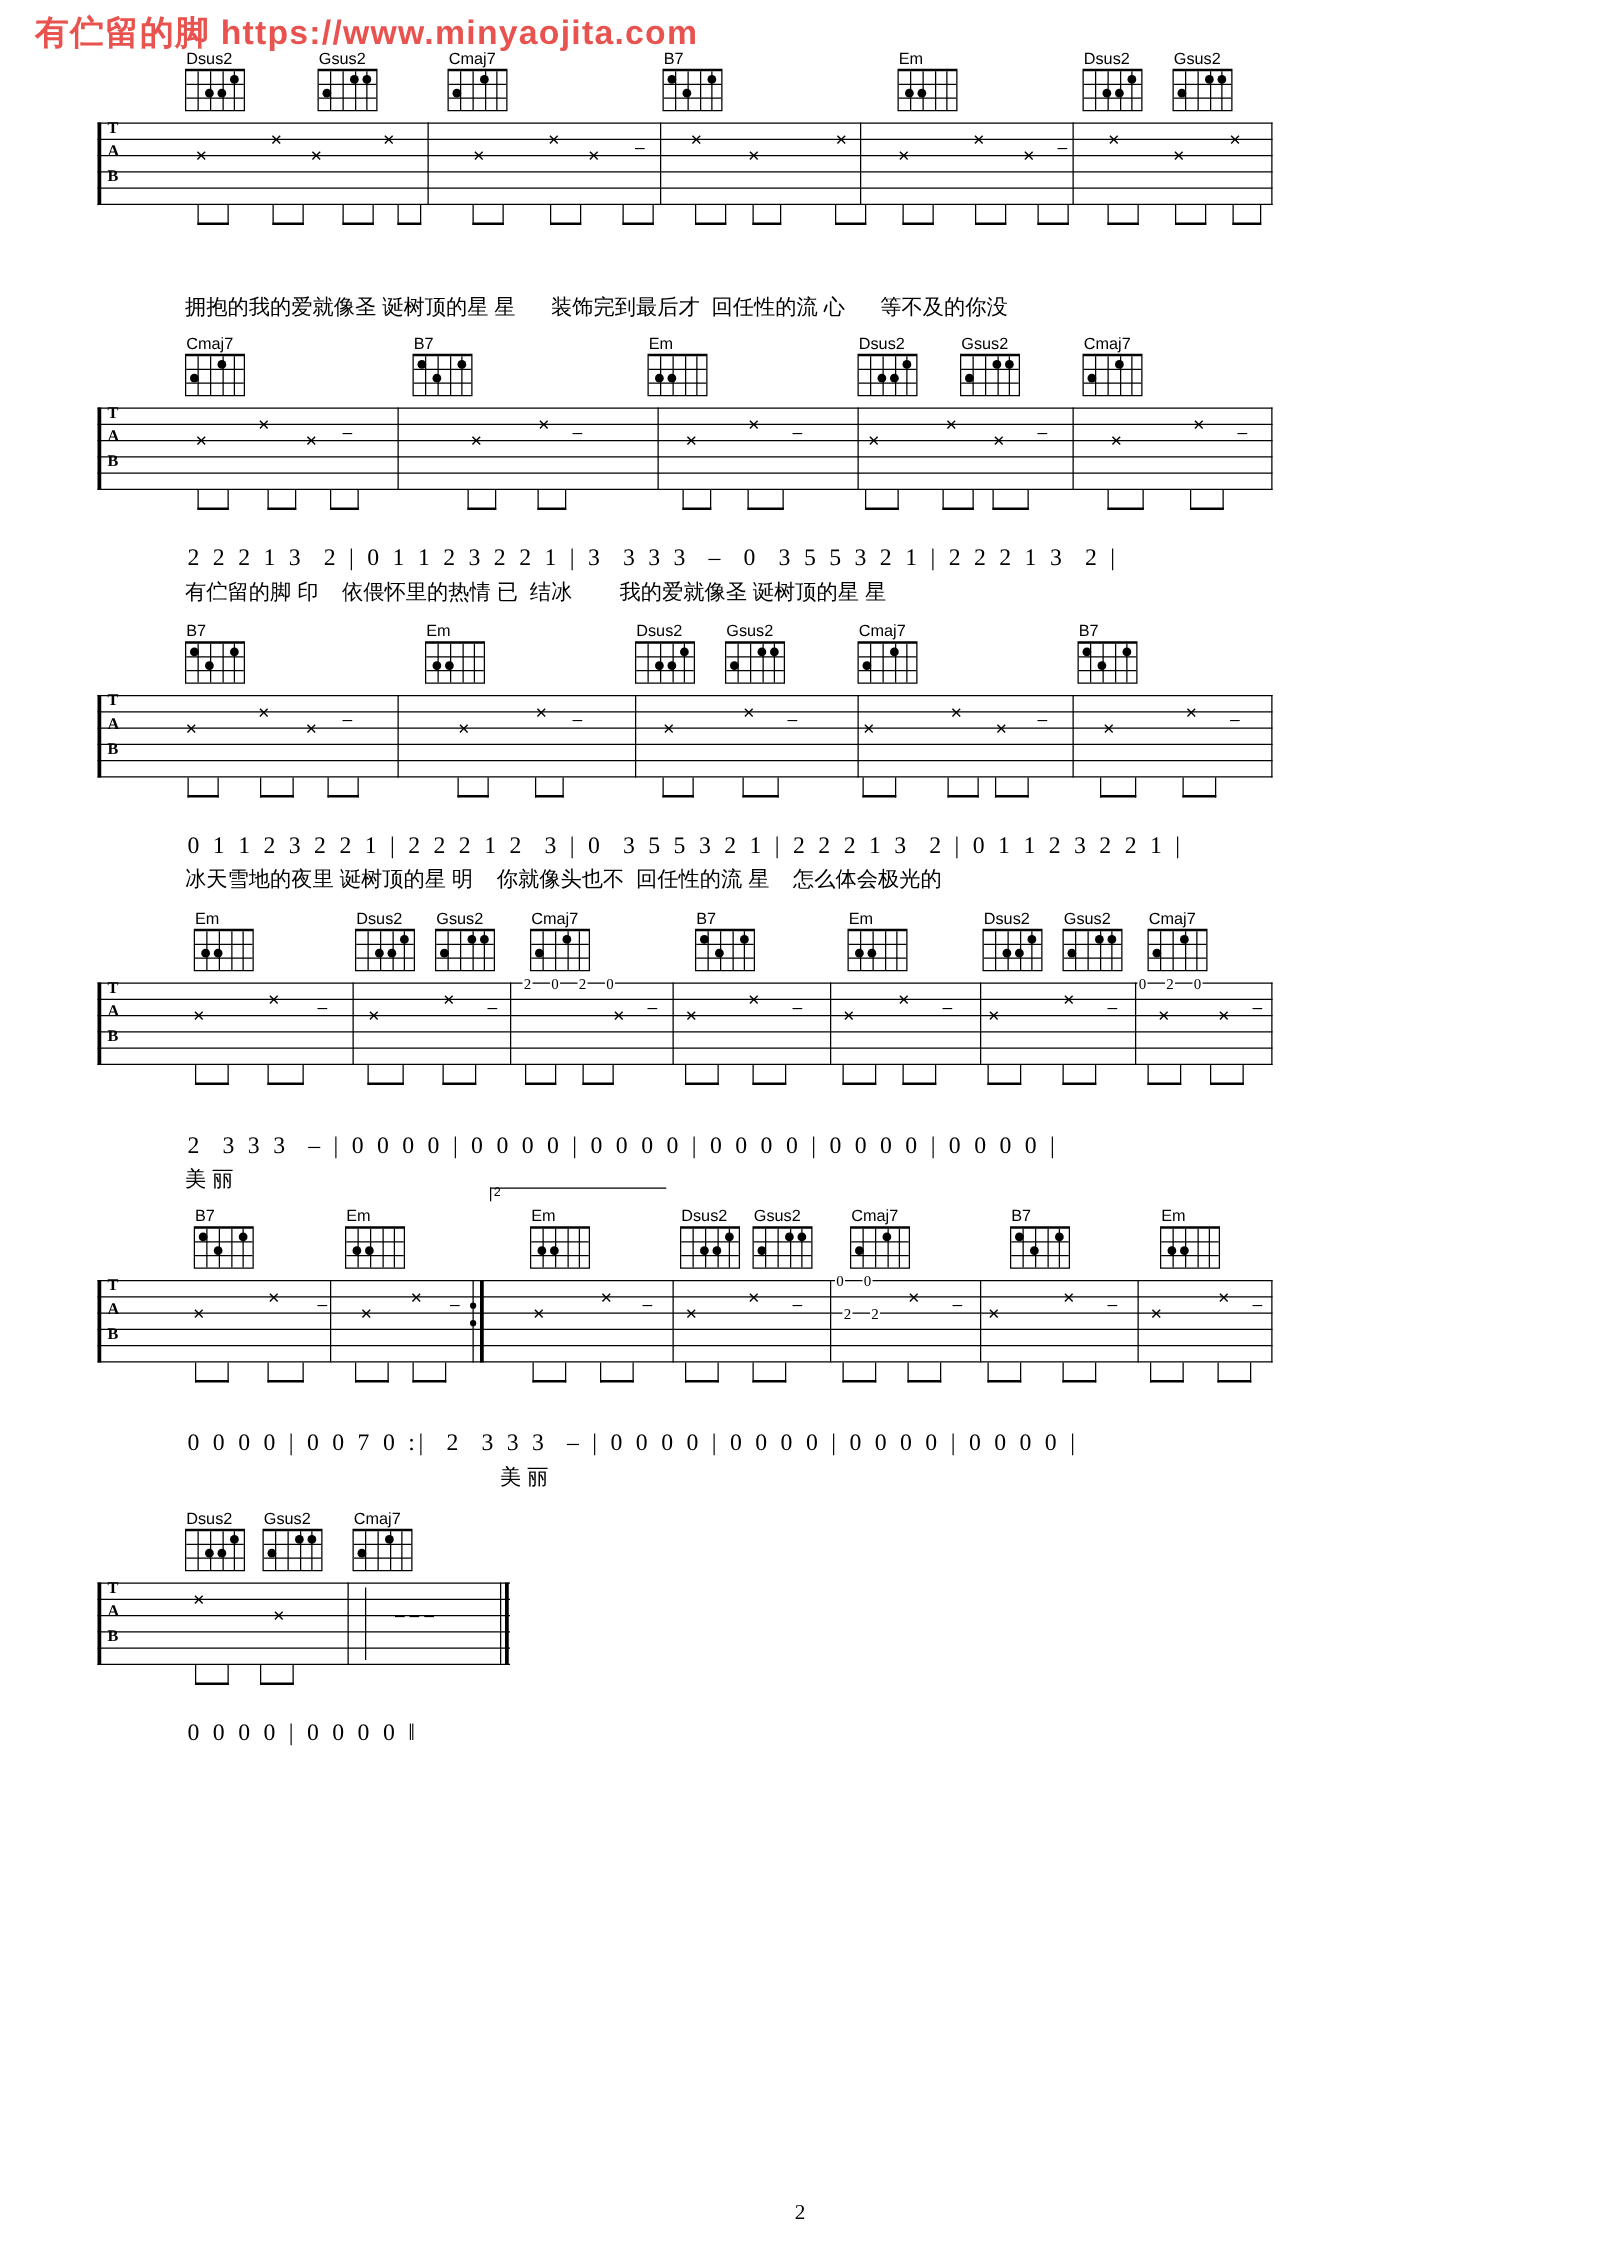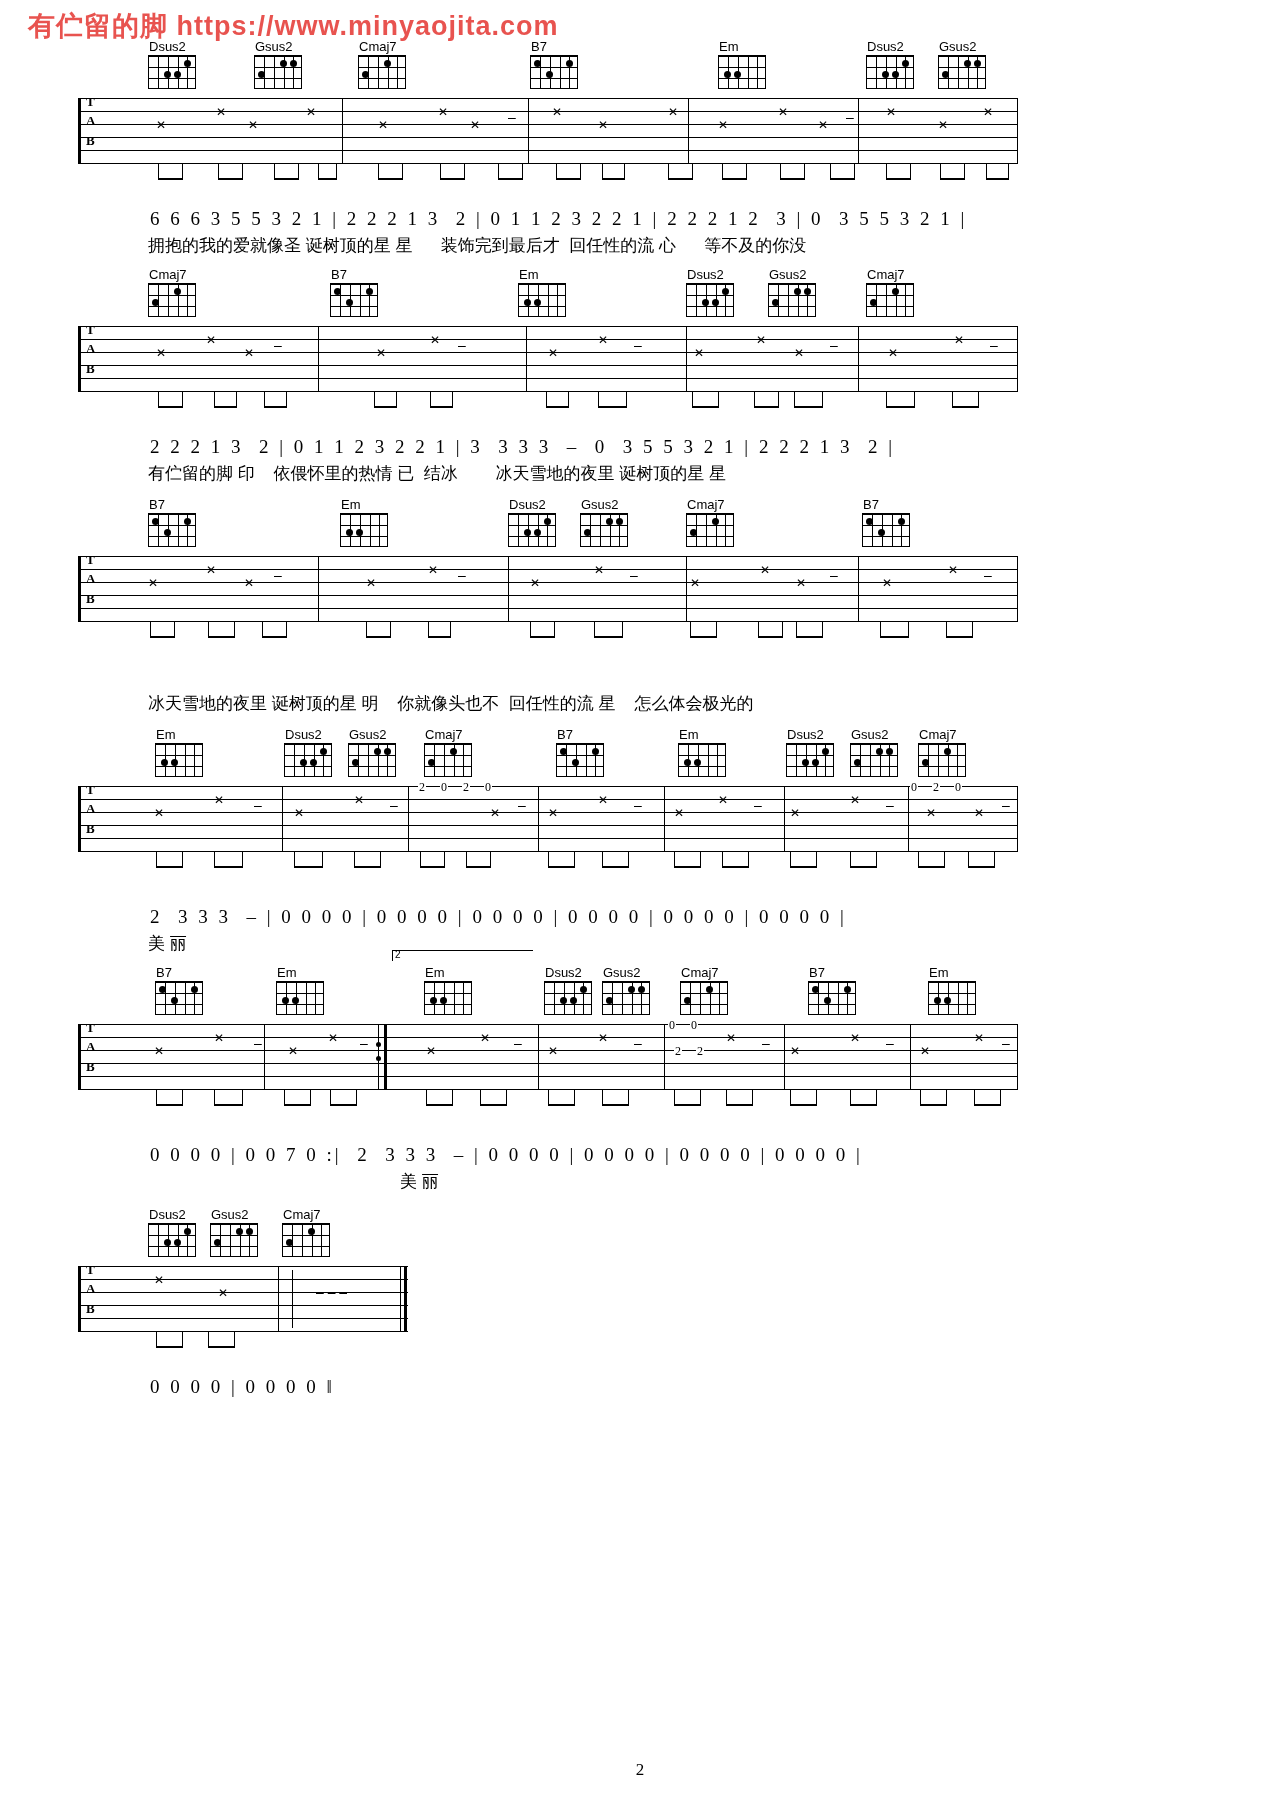--- a/index.html
+++ b/index.html
@@ -275,7 +275,6 @@
         <div class="beam" style="left:908px;top:14px;width:23px"></div>
     </div>
 
-    <div class="notes-row" style="left:150px;top:168px;letter-spacing:3px;">6 6 6 3 5 5 3 2 1 | 2 2 2 1 3  2 | 0 1 1 2 3 2 2 1 | 2 2 2 1 2  3 | 0  3 5 5 3 2 1 |</div>
     <div class="lyrics-row" style="left:148px;top:194px;letter-spacing:0px;">拥抱的我的爱就像圣 诞树顶的星 星      装饰完到最后才  回任性的流 心      等不及的你没</div>
   </div>
 

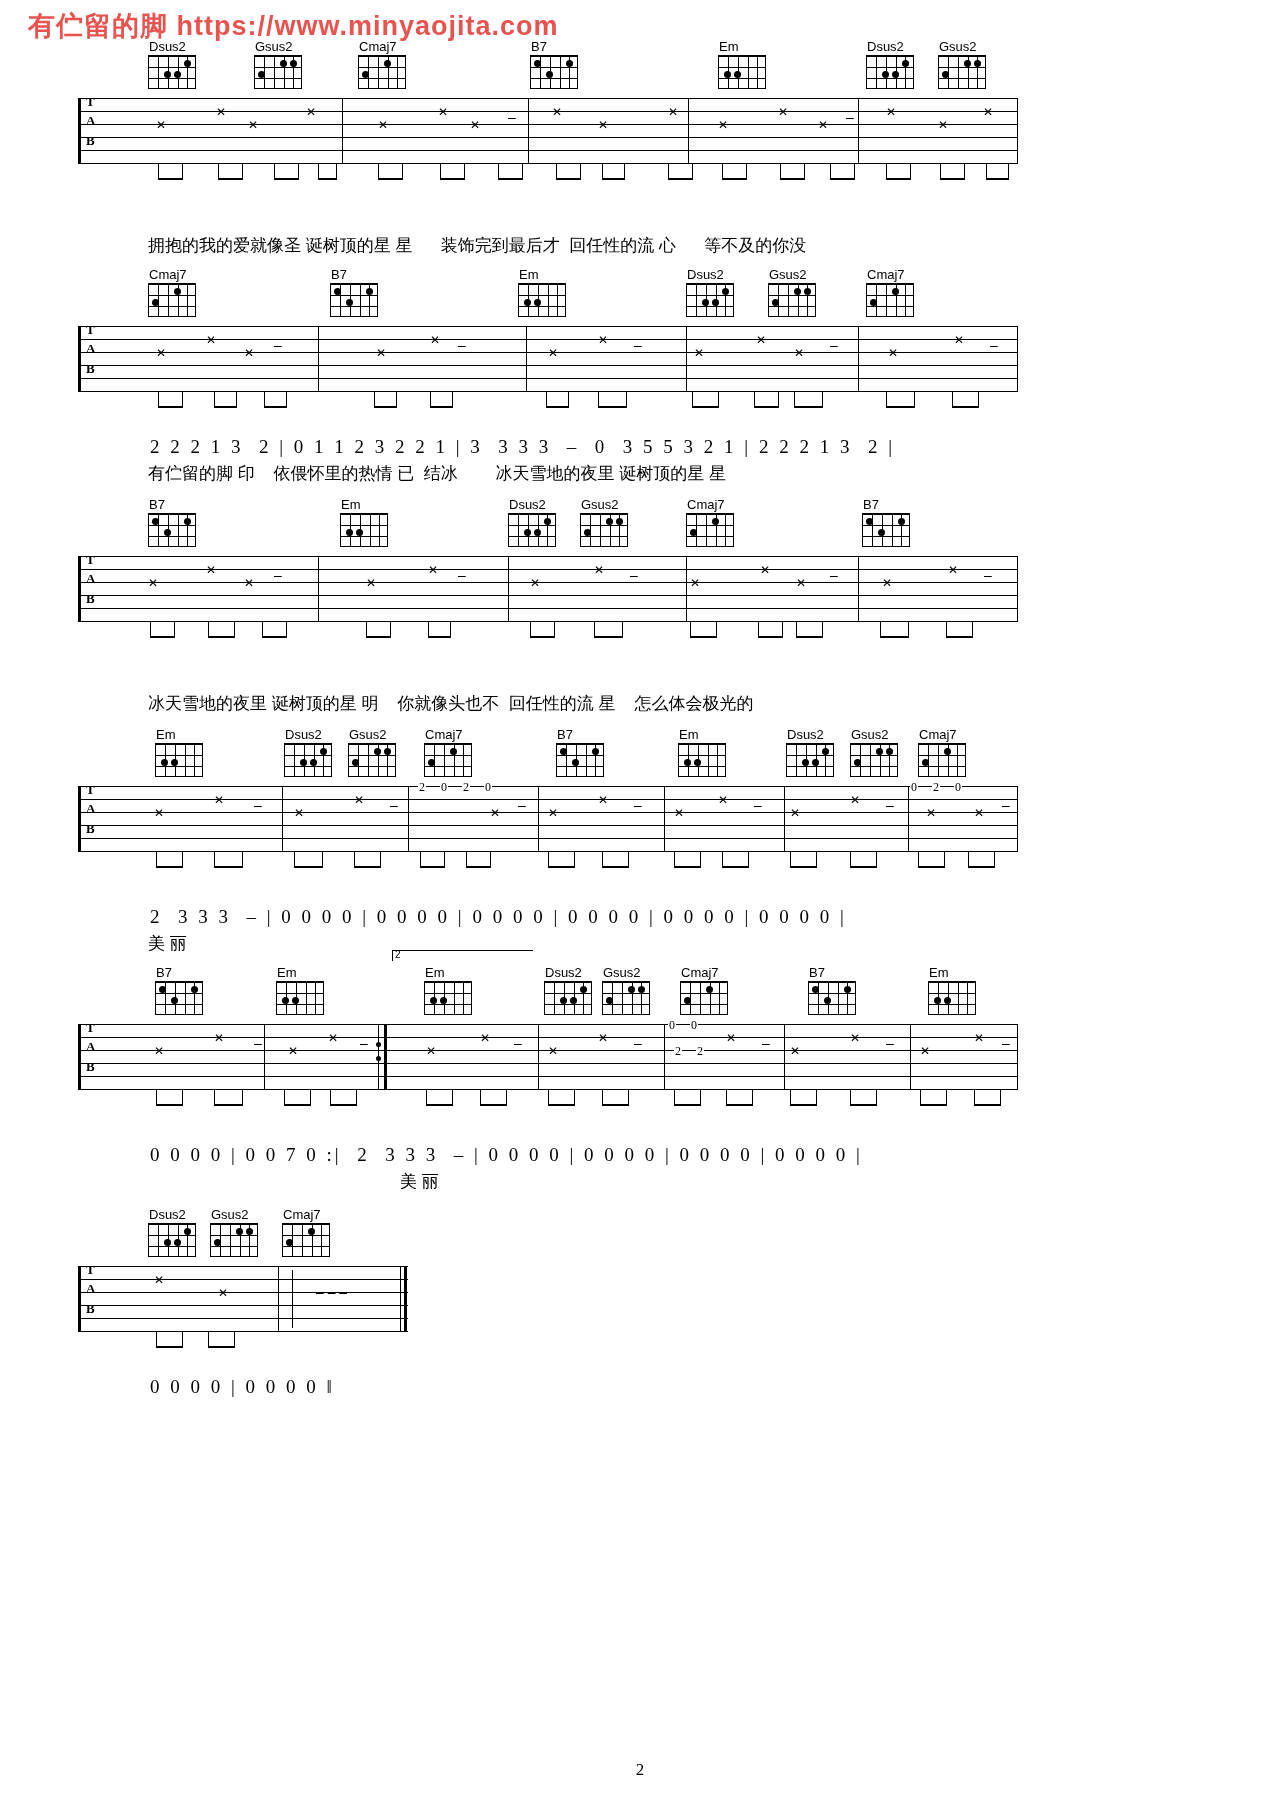--- a/index.html
+++ b/index.html
@@ -435,7 +435,7 @@
     </div>
 
     <div class="notes-row" style="left:150px;top:168px;letter-spacing:3px;">2 2 2 1 3  2 | 0 1 1 2 3 2 2 1 | 3  3 3 3  –  0  3 5 5 3 2 1 | 2 2 2 1 3  2 |</div>
-    <div class="lyrics-row" style="left:148px;top:194px;">有伫留的脚 印    依偎怀里的热情 已  结冰        冰天雪地的夜里 诞树顶的星 星</div>
+    <div class="lyrics-row" style="left:148px;top:194px;">有伫留的脚 印    依偎怀里的热情 已  结冰        我的爱就像圣 诞树顶的星 星</div>
   </div>
 
   <div class="system" style="top:498px;height:230px;">

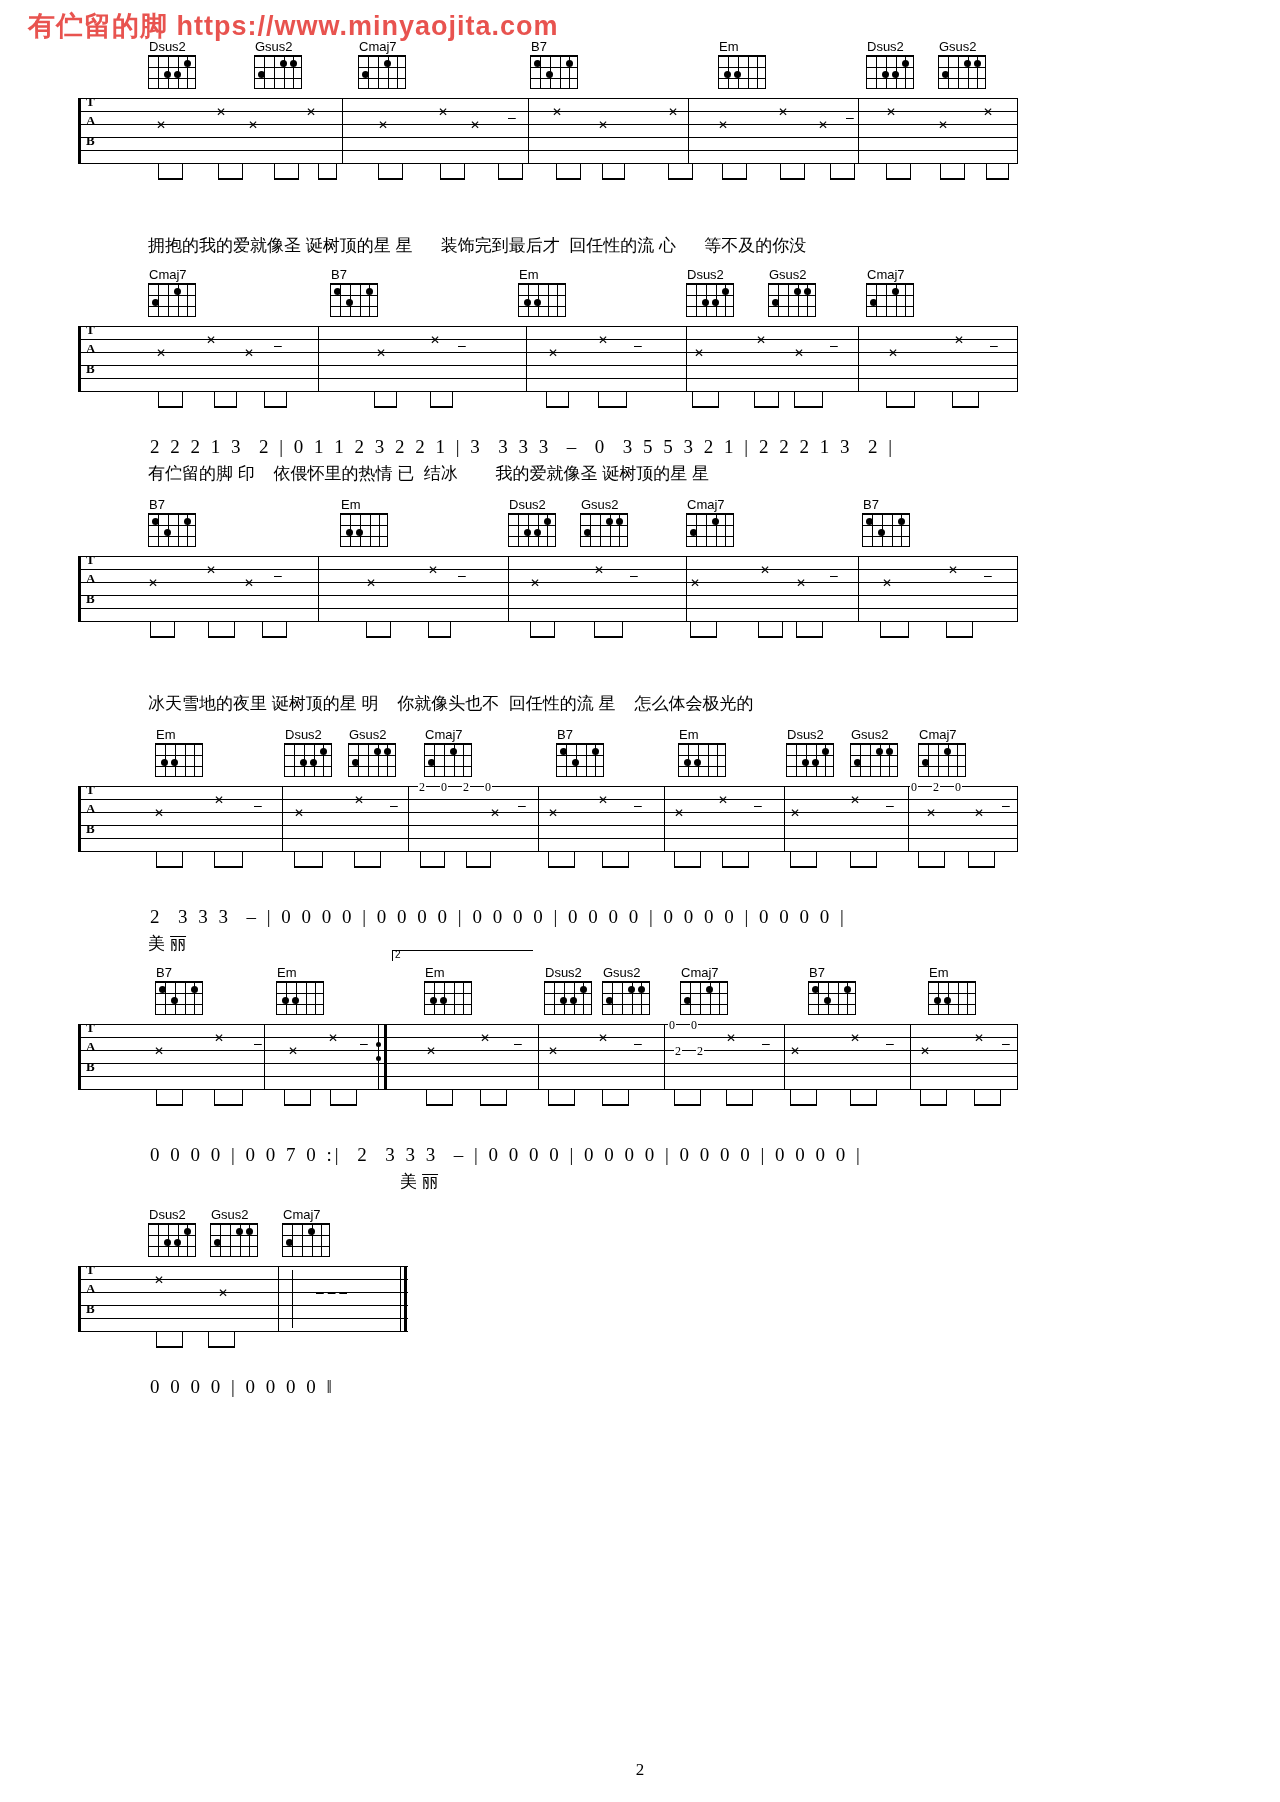--- a/index.html
+++ b/index.html
@@ -595,6 +595,7 @@
         <div class="beam" style="left:868px;top:14px;width:27px"></div>
     </div>
 
+    <div class="notes-row" style="left:150px;top:168px;letter-spacing:3px;">0 1 1 2 3 2 2 1 | 2 2 2 1 2  3 | 0  3 5 5 3 2 1 | 2 2 2 1 3  2 | 0 1 1 2 3 2 2 1 |</div>
     <div class="lyrics-row" style="left:148px;top:194px;">冰天雪地的夜里 诞树顶的星 明    你就像头也不  回任性的流 星    怎么体会极光的</div>
   </div>
 

